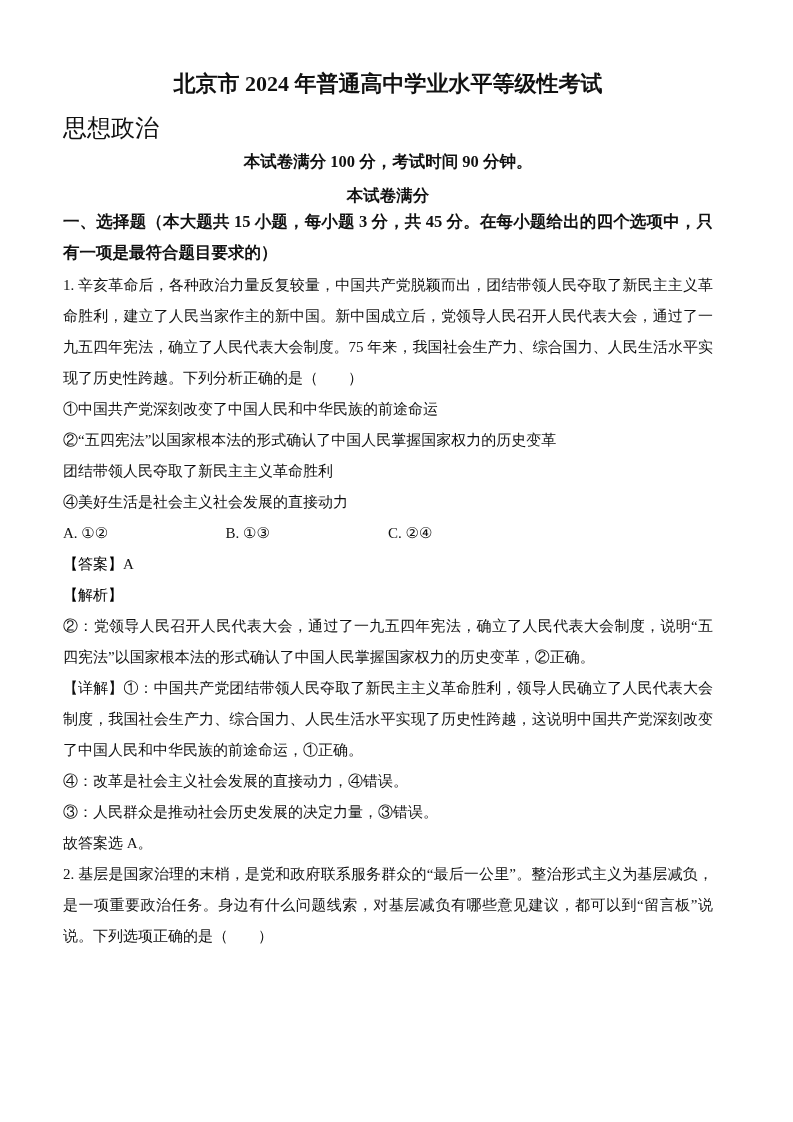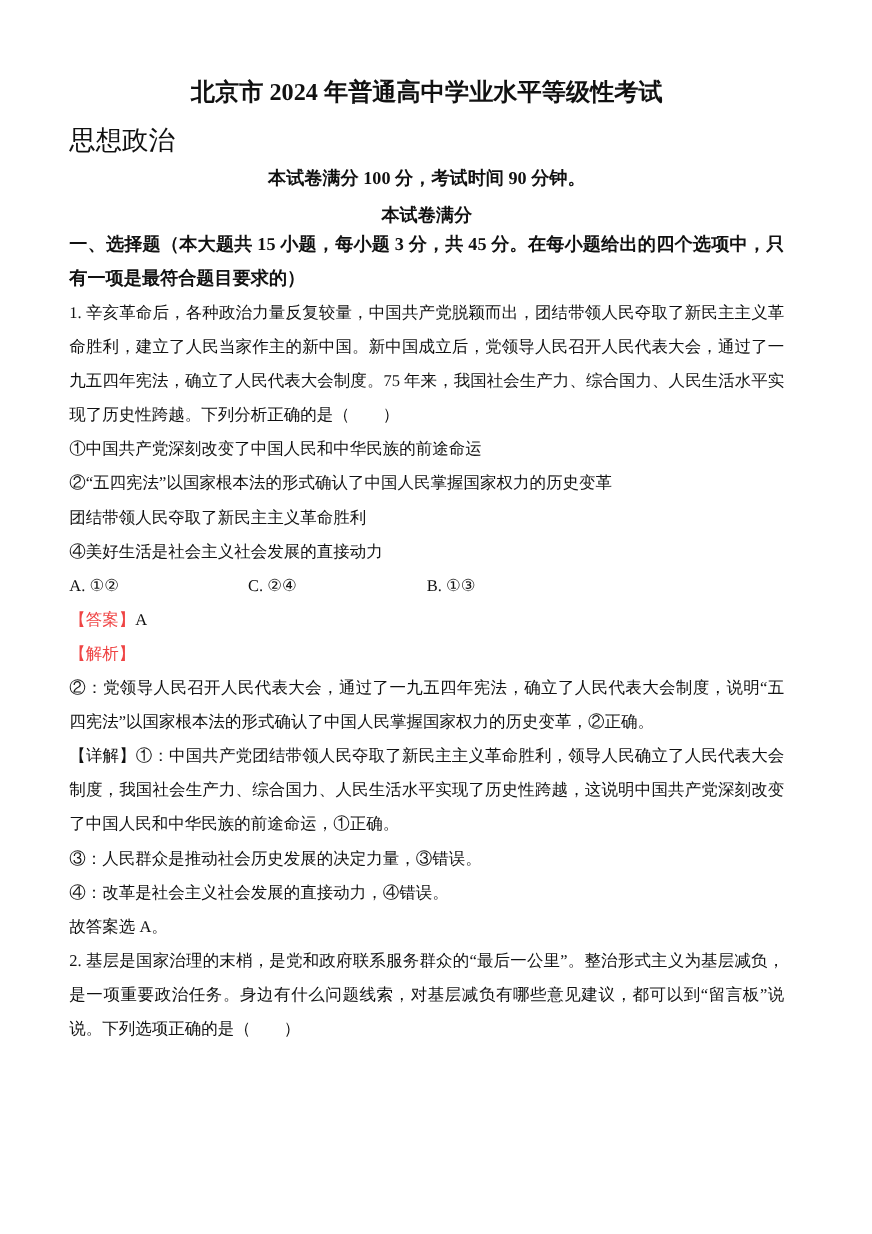--- a/index.html
+++ b/index.html
@@ -103,8 +103,8 @@
 
   <div class="options-row">
     <span>A. ①②</span>
+    <span>B. ①③</span>
     <span>C. ②④</span>
-    <span>B. ①③</span>
   </div>
 
   <p class="body-par no-justify">

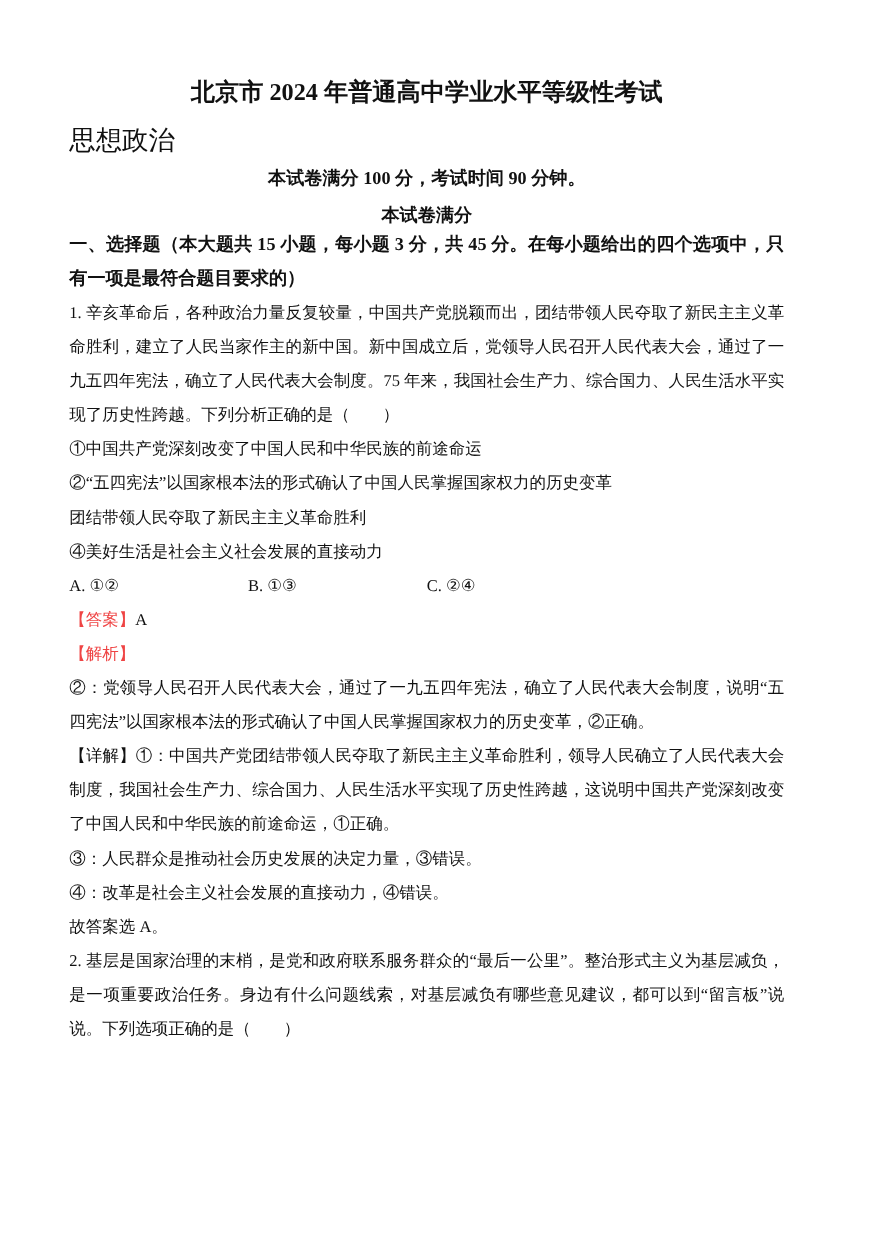--- a/index.html
+++ b/index.html
@@ -73,7 +73,7 @@
     margin: 0;
   }
   .blue-label {
-    color: #ef4444;
+    color: #000000;
   }
 </style>
 </head>

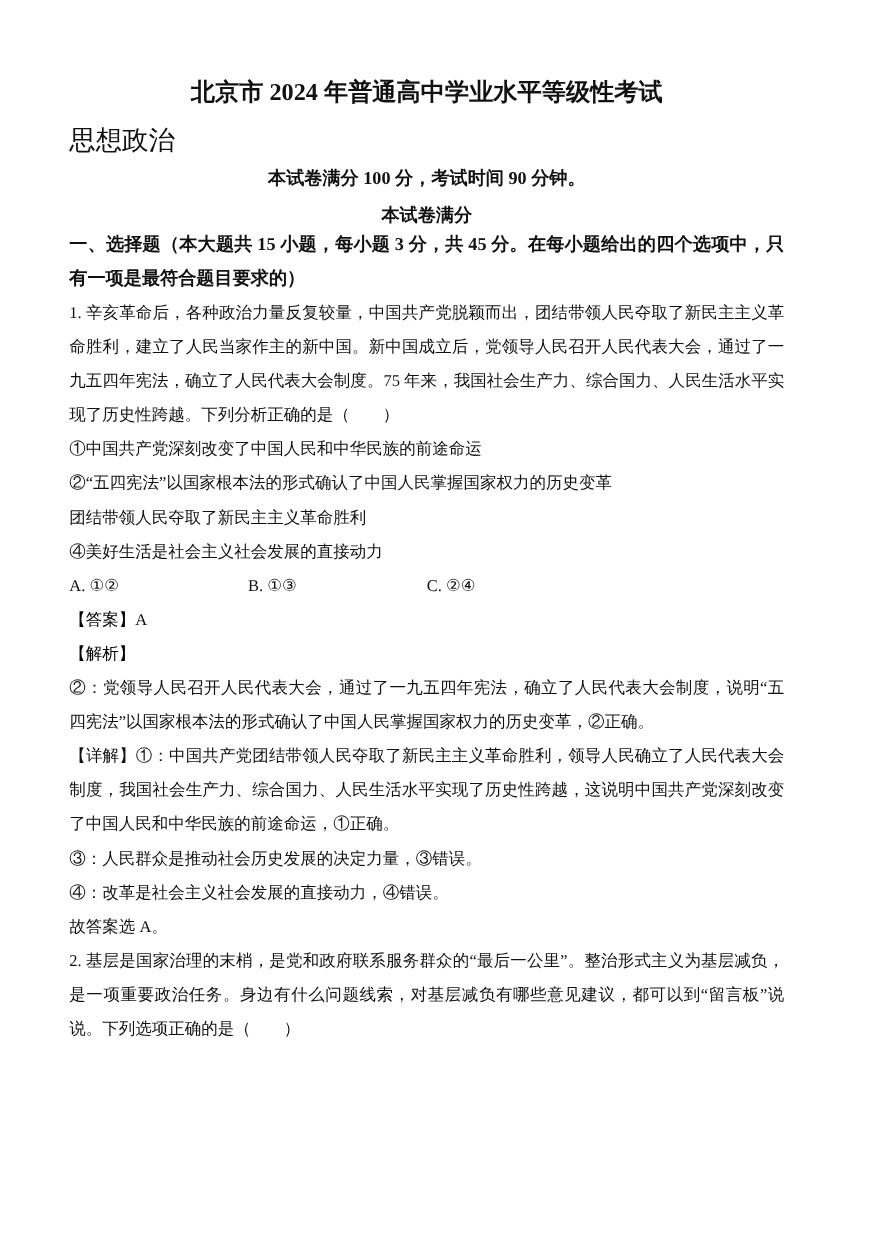--- a/index.html
+++ b/index.html
@@ -121,9 +121,9 @@
     <span>【详解】</span><span>①：中国共产党团结带领人民夺取了新民主主义革命胜利，领导人民确立了人民代表大会制度，我国社会生产力、综合国力、人民生活水平实现了历史性跨越，这说明中国共产党深刻改变了中国人民和中华民族的前途命运，①正确。</span>
   </p>
 
+  <p class="body-par no-justify">④：改革是社会主义社会发展的直接动力，④错误。</p>
+
   <p class="body-par no-justify">③：人民群众是推动社会历史发展的决定力量，③错误。</p>
-
-  <p class="body-par no-justify">④：改革是社会主义社会发展的直接动力，④错误。</p>
 
   <p class="body-par no-justify">故答案选 A。</p>
 

